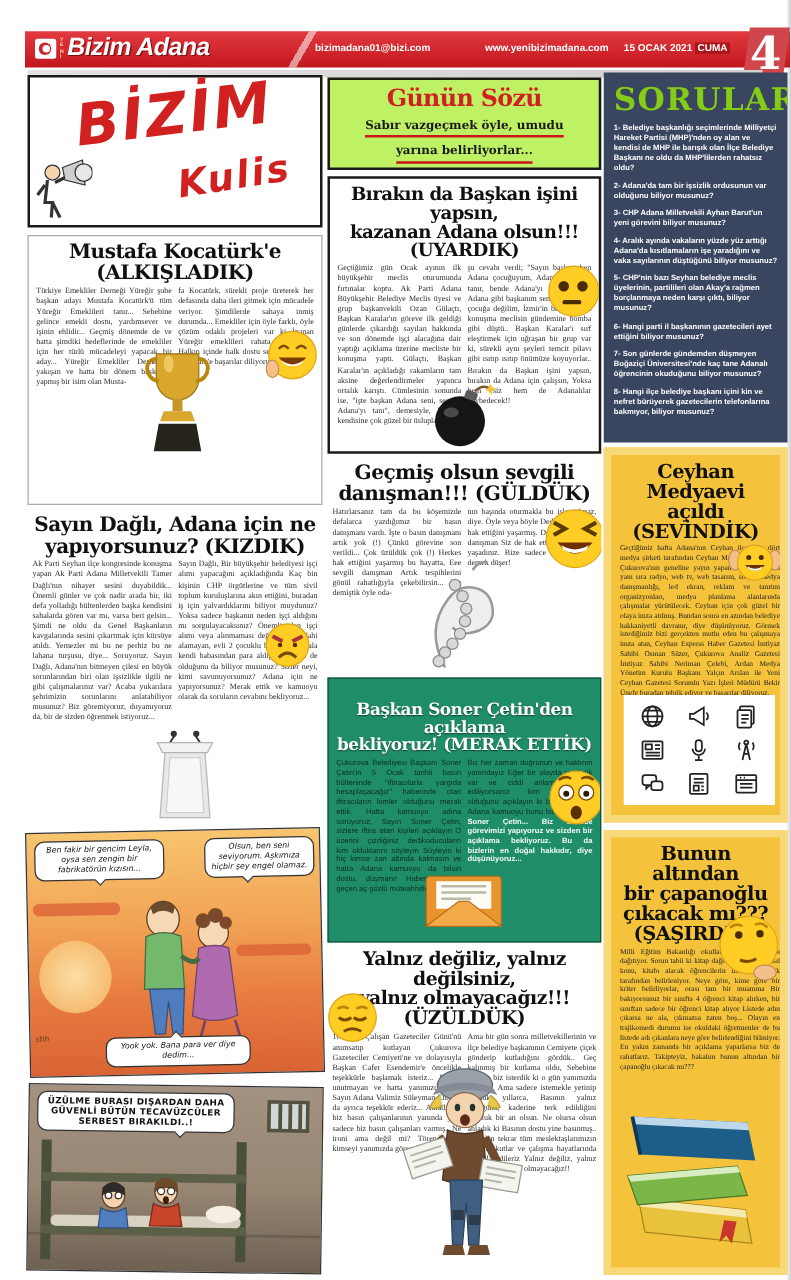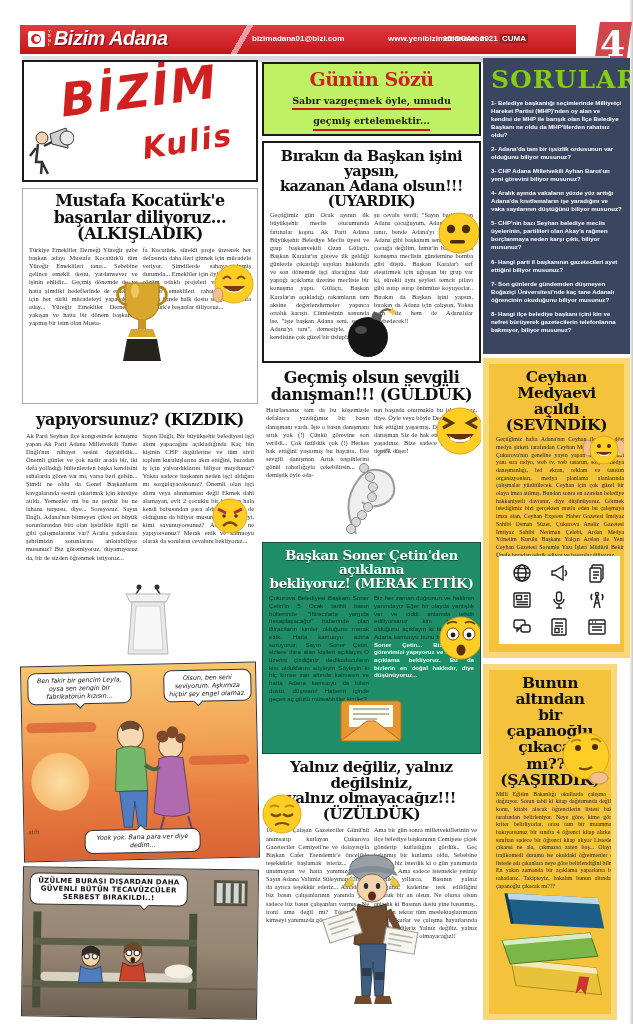--- a/index.html
+++ b/index.html
@@ -9,7 +9,7 @@
   .page-edge { position:absolute; right:0; top:0; width:4px; height:100%; background:linear-gradient(90deg,#fff,#c9c9c9); }
 
   
-  .hdr-bar { position:absolute; left:20px; top:25px; width:556px; height:29px;
+  .hdr-bar { position:absolute; left:20px; top:25px; width:612px; height:29px;
              background:linear-gradient(180deg,#e23a40,#c2161d); border-radius:0; }
   .hdr-slash { position:absolute; left:210px; top:0; width:26px; height:29px;
                background:linear-gradient(120deg,transparent 40%,rgba(255,255,255,.55) 40%,rgba(255,255,255,.55) 55%,transparent 55%); }

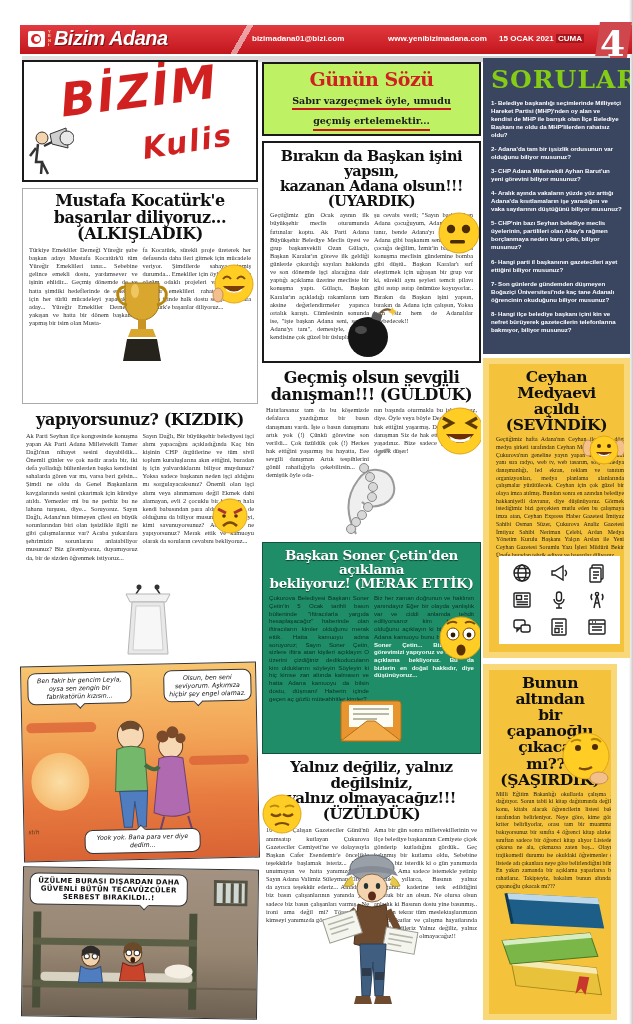--- a/index.html
+++ b/index.html
@@ -259,7 +259,7 @@
   <div class="abox gunun">
     <div class="gtitle">Günün Sözü</div>
     <div><span class="gline">Sabır vazgeçmek öyle, umudu</span></div>
-    <div><span class="gline">geçmiş ertelemektir...</span></div>
+    <div><span class="gline">yarına belirliyorlar...</span></div>
   </div>
 
   <div class="abox uyardik">

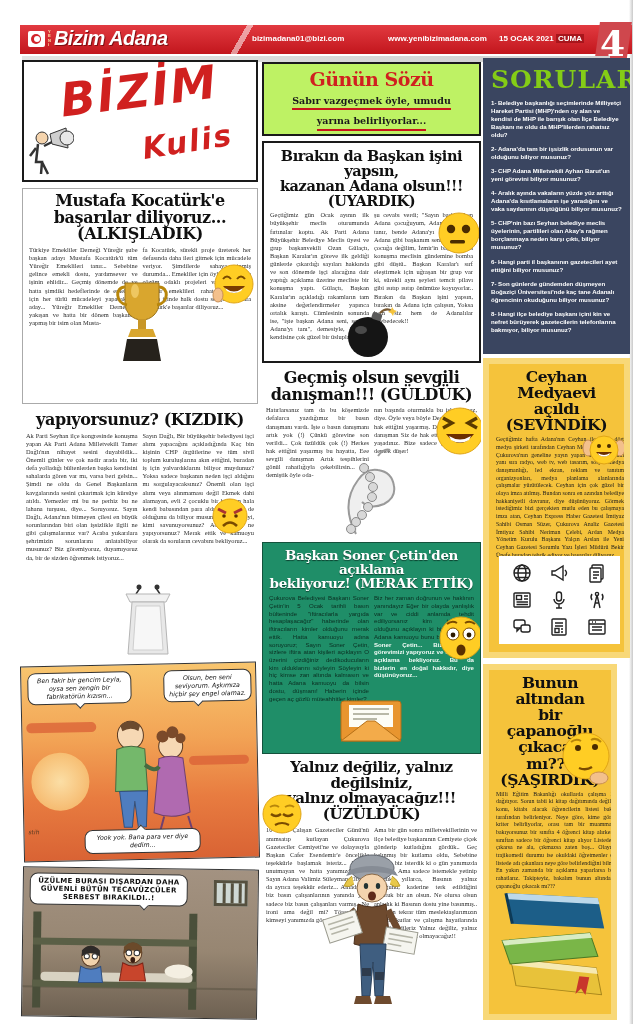--- a/index.html
+++ b/index.html
@@ -154,7 +154,6 @@
   <div class="abox alkisladik">
     <div class="title">
       <div>Mustafa Kocatürk'e</div>
-      <div>başarılar diliyoruz...</div>
       <div>(ALKIŞLADIK)</div>
     </div>
     <div class="body2col" style="margin-top:3px">

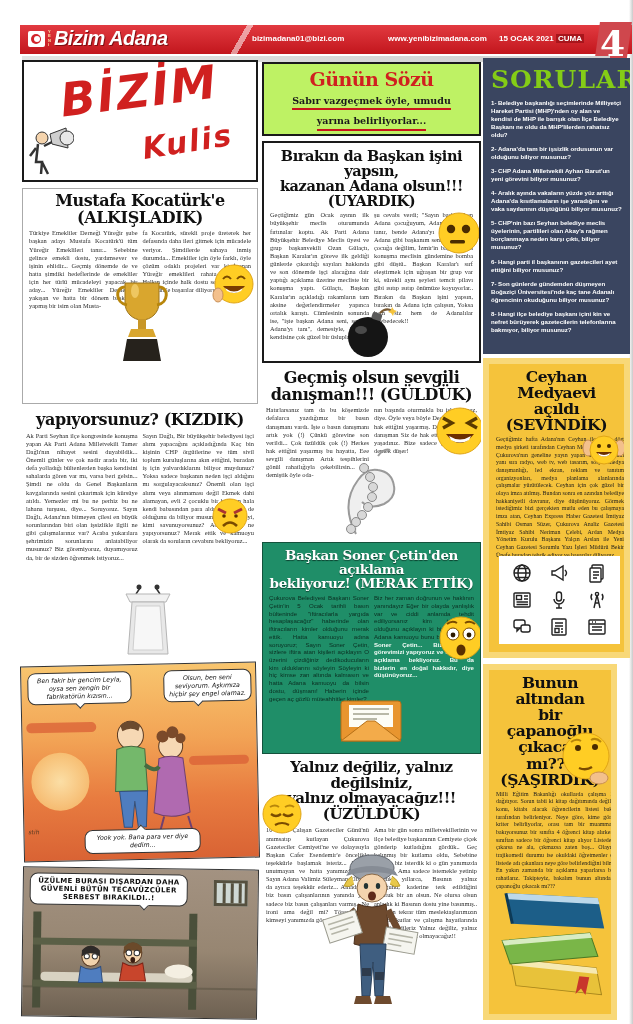--- a/index.html
+++ b/index.html
@@ -179,6 +179,7 @@
 
   <div class="abox kizdik">
     <div class="title">
+      <div>Sayın Dağlı, Adana için ne</div>
       <div>yapıyorsunuz? (KIZDIK)</div>
     </div>
     <div class="body2col" style="margin-top:3px">

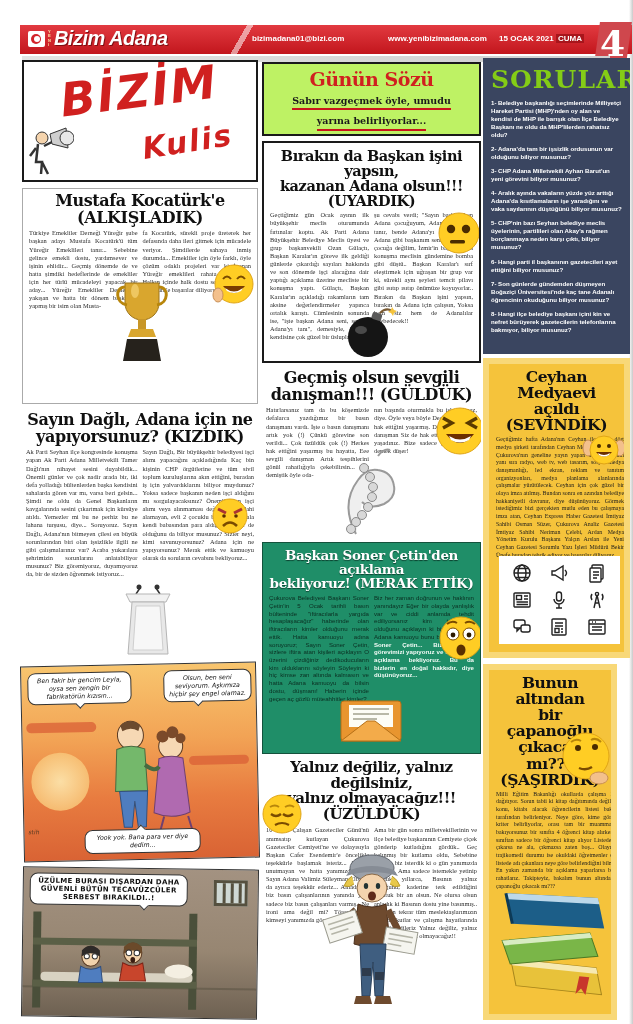--- a/index.html
+++ b/index.html
@@ -62,7 +62,7 @@
   .gulduk .title { font-size:16px; }
 
   .merak { left:262px; top:542px; width:219px; height:212px; background:#1f8e68; border:1px solid #14523c;
-           padding:5px 6px; }
+           padding:18px 6px; }
   .merak .title { font-size:13.5px; color:#fff; text-shadow:0 1px 1px #0c4230; }
   .merak .body2col > div { color:#0b2f22; font-family:"Liberation Sans",sans-serif; font-size:6.1px; }
   .merak .body2col .white { color:#f2fbf6; font-weight:bold; }

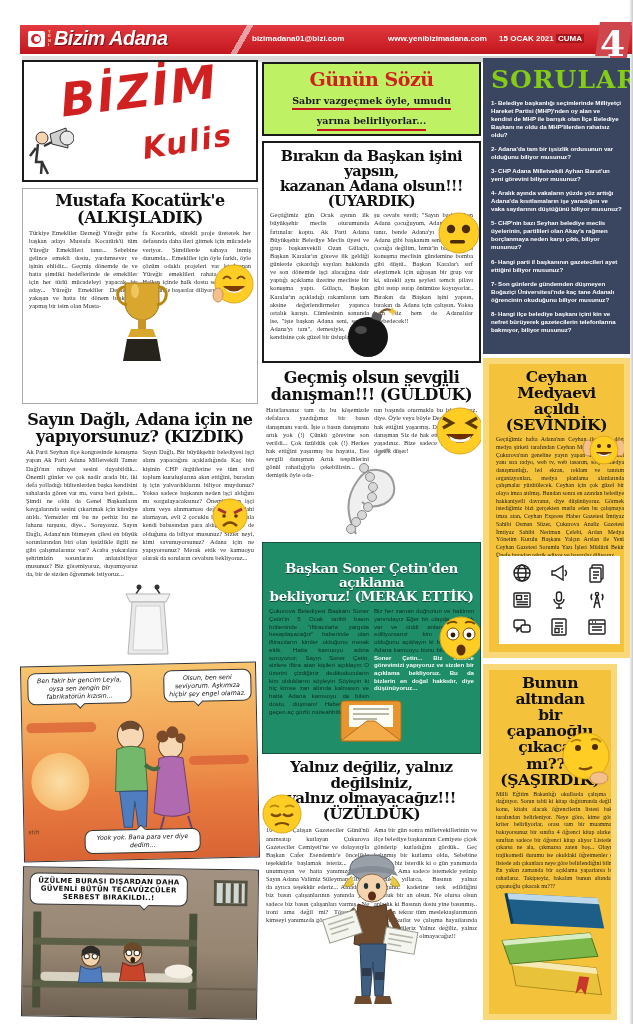--- a/index.html
+++ b/index.html
@@ -81,7 +81,7 @@
   .sevindik .ybody { font-size:5.9px; line-height:1.3; text-align:justify; color:#1c1c1c; margin-top:3px; }
   .iconsbox { position:absolute; left:10px; bottom:8px; width:121px; height:88px; background:#fff;
               display:grid; grid-template-columns:repeat(3,1fr); place-items:center; padding:4px; }
-  .sasirdik { left:483px; top:664px; width:134px; height:356px; padding:5px 7px; }
+  .sasirdik { left:483px; top:664px; width:147px; height:356px; padding:5px 7px; }
   .sasirdik .title { font-size:15.5px; }
   .sasirdik .ybody { font-size:5.9px; line-height:1.3; text-align:justify; color:#1c1c1c; margin-top:3px; width:128px; }
 

